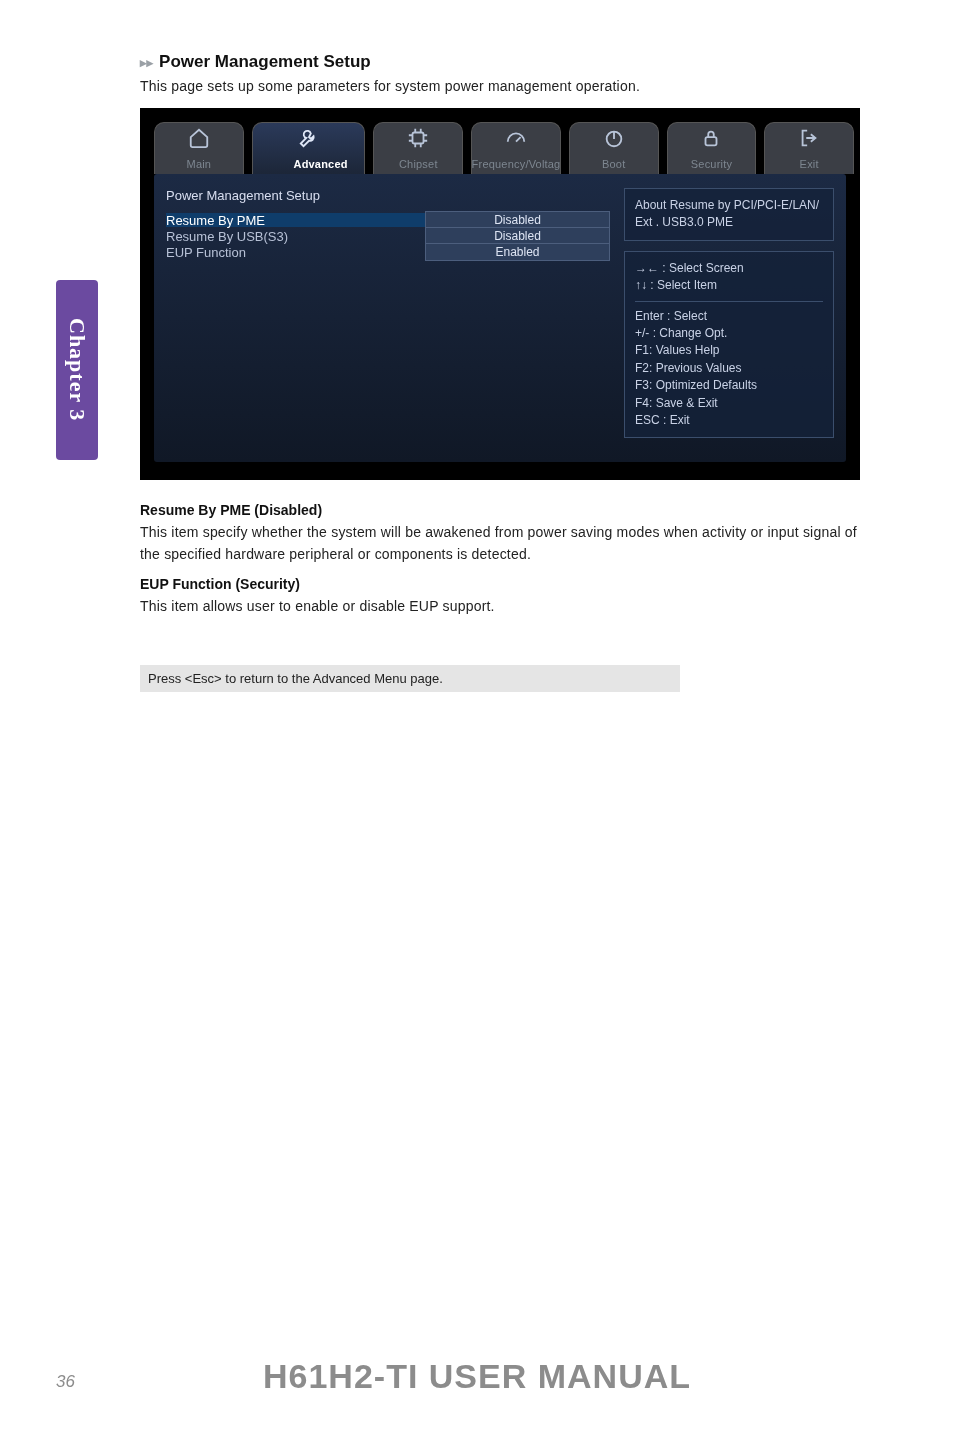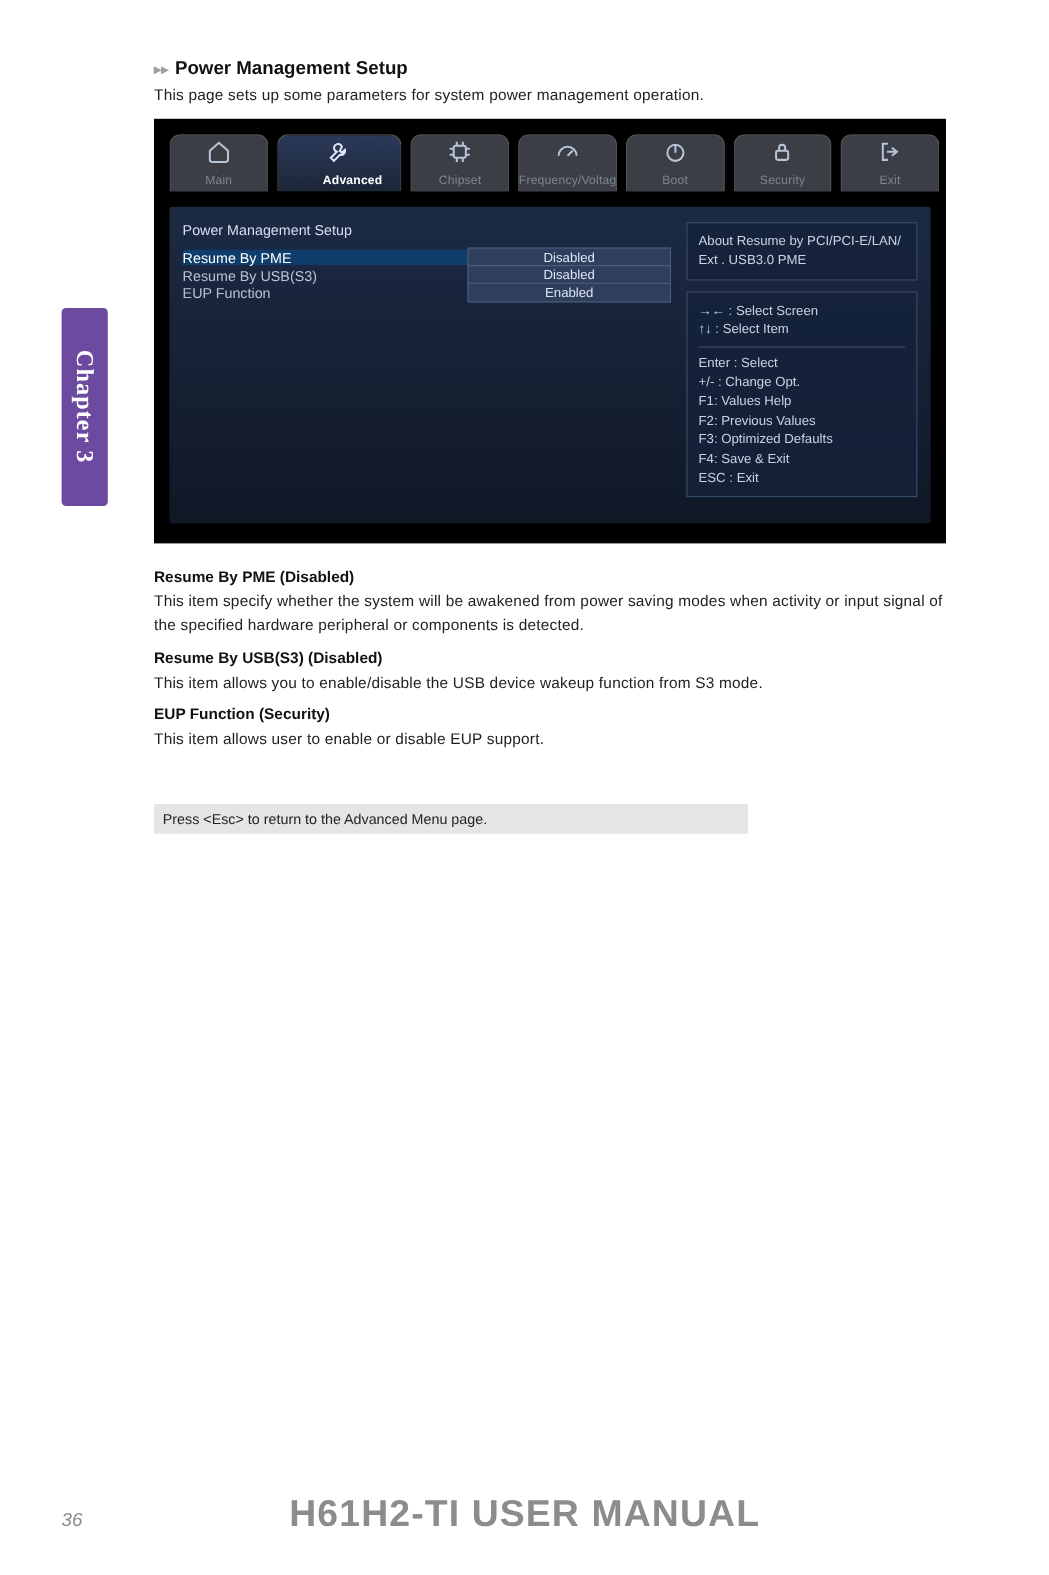--- a/index.html
+++ b/index.html
@@ -65,7 +65,7 @@
     align-items: flex-start;
     gap: 16px;
     height: 52px;
-    margin-bottom: 14px;
+    margin-bottom: 0;
   }
   .tab {
     position: relative;

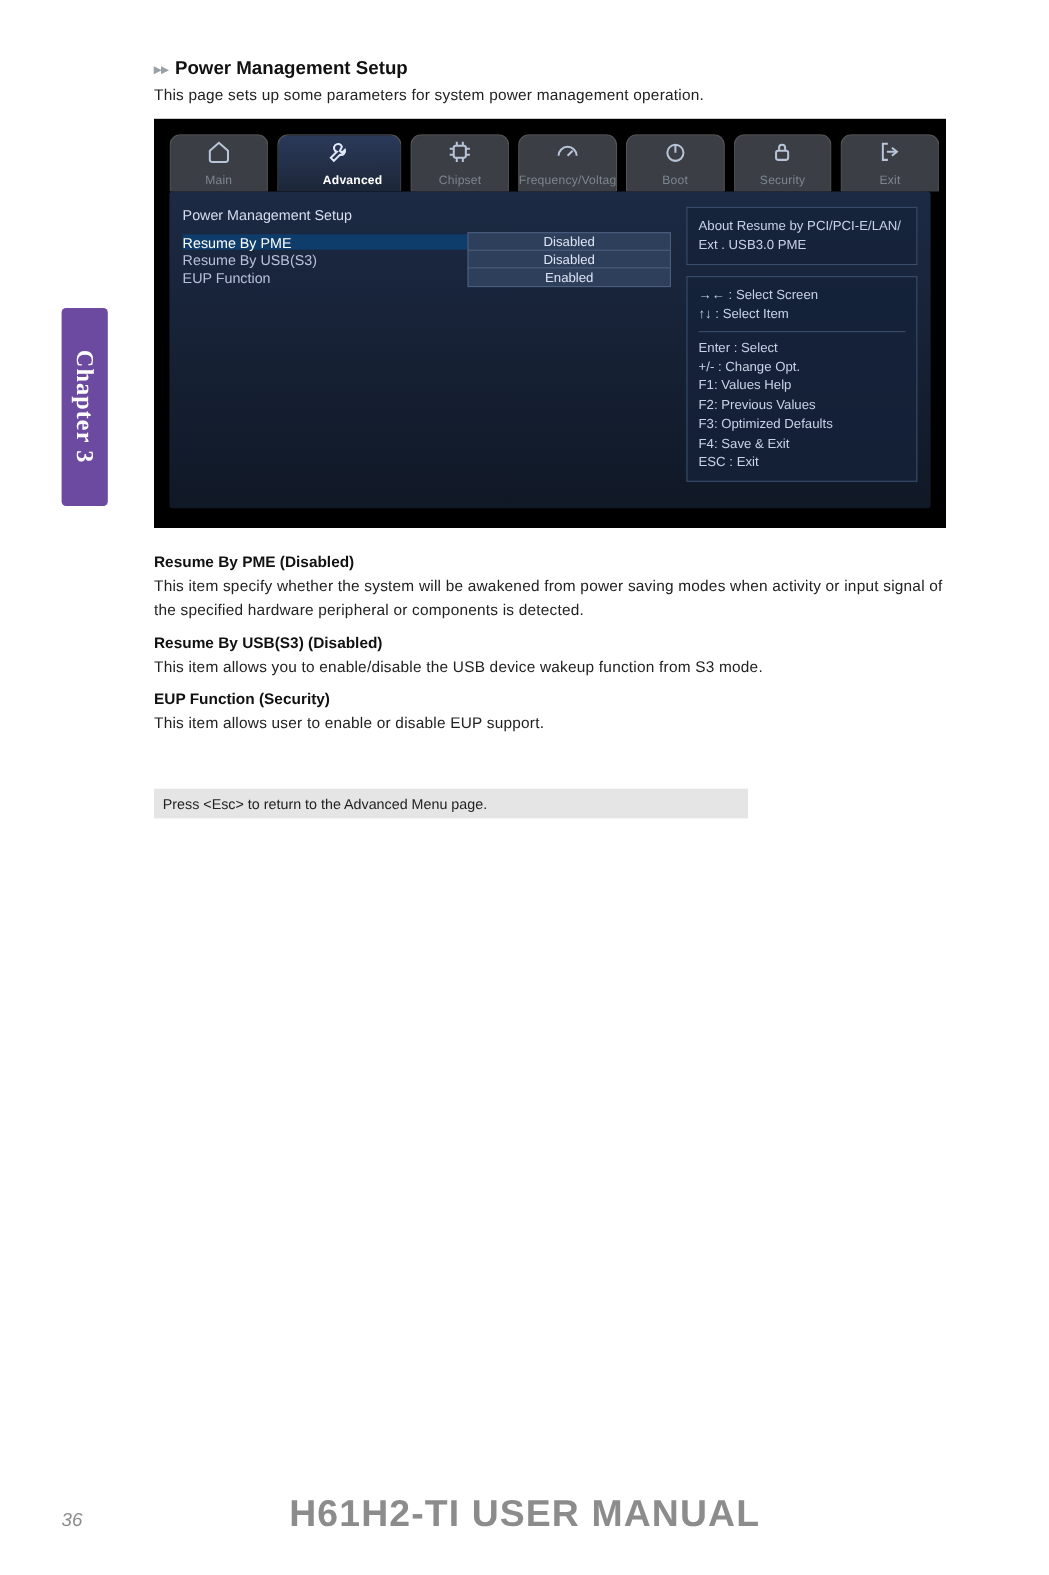--- a/index.html
+++ b/index.html
@@ -323,10 +323,6 @@
       <p class="desc-text">This item specify whether the system will be awakened from power saving modes when activity or input signal of the specified hardware peripheral or components is detected.</p>
     </div>
     <div>
-      <p class="desc-heading">Resume By USB(S3) (Disabled)</p>
-      <p class="desc-text">This item allows you to enable/disable the USB device wakeup function from S3 mode.</p>
-    </div>
-    <div>
       <p class="desc-heading">EUP Function (Security)</p>
       <p class="desc-text">This item allows user to enable or disable EUP support.</p>
     </div>

